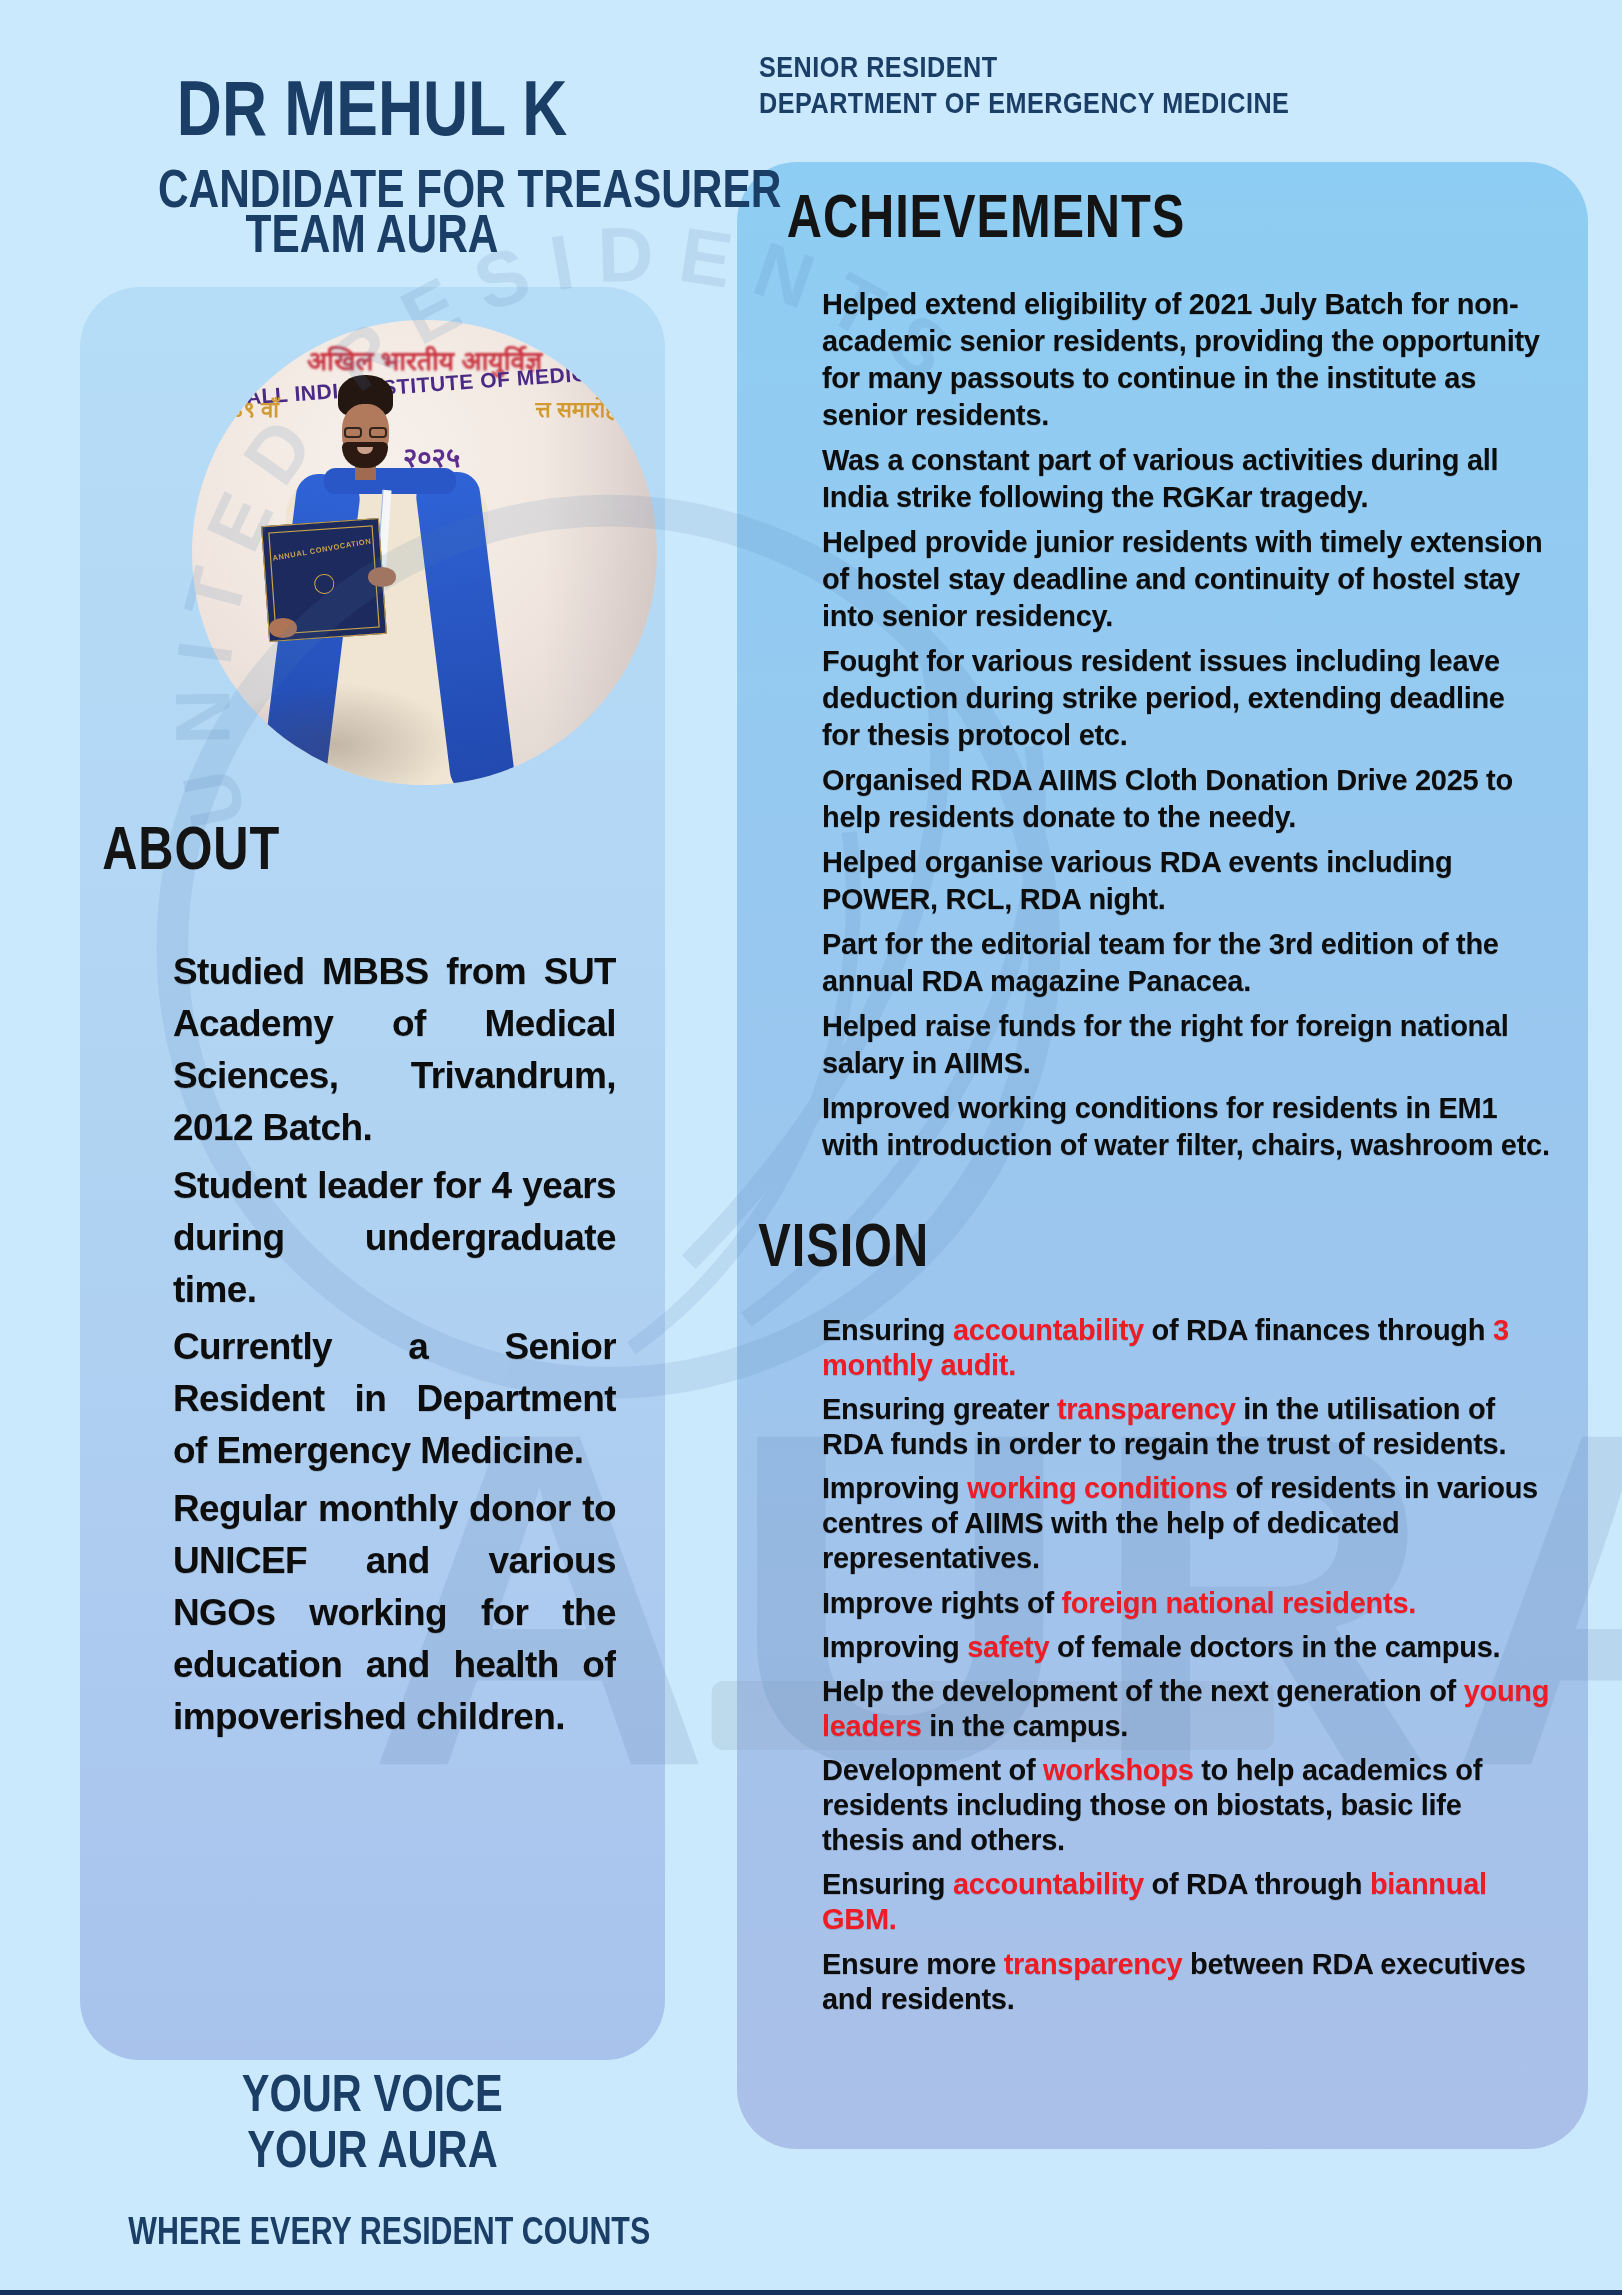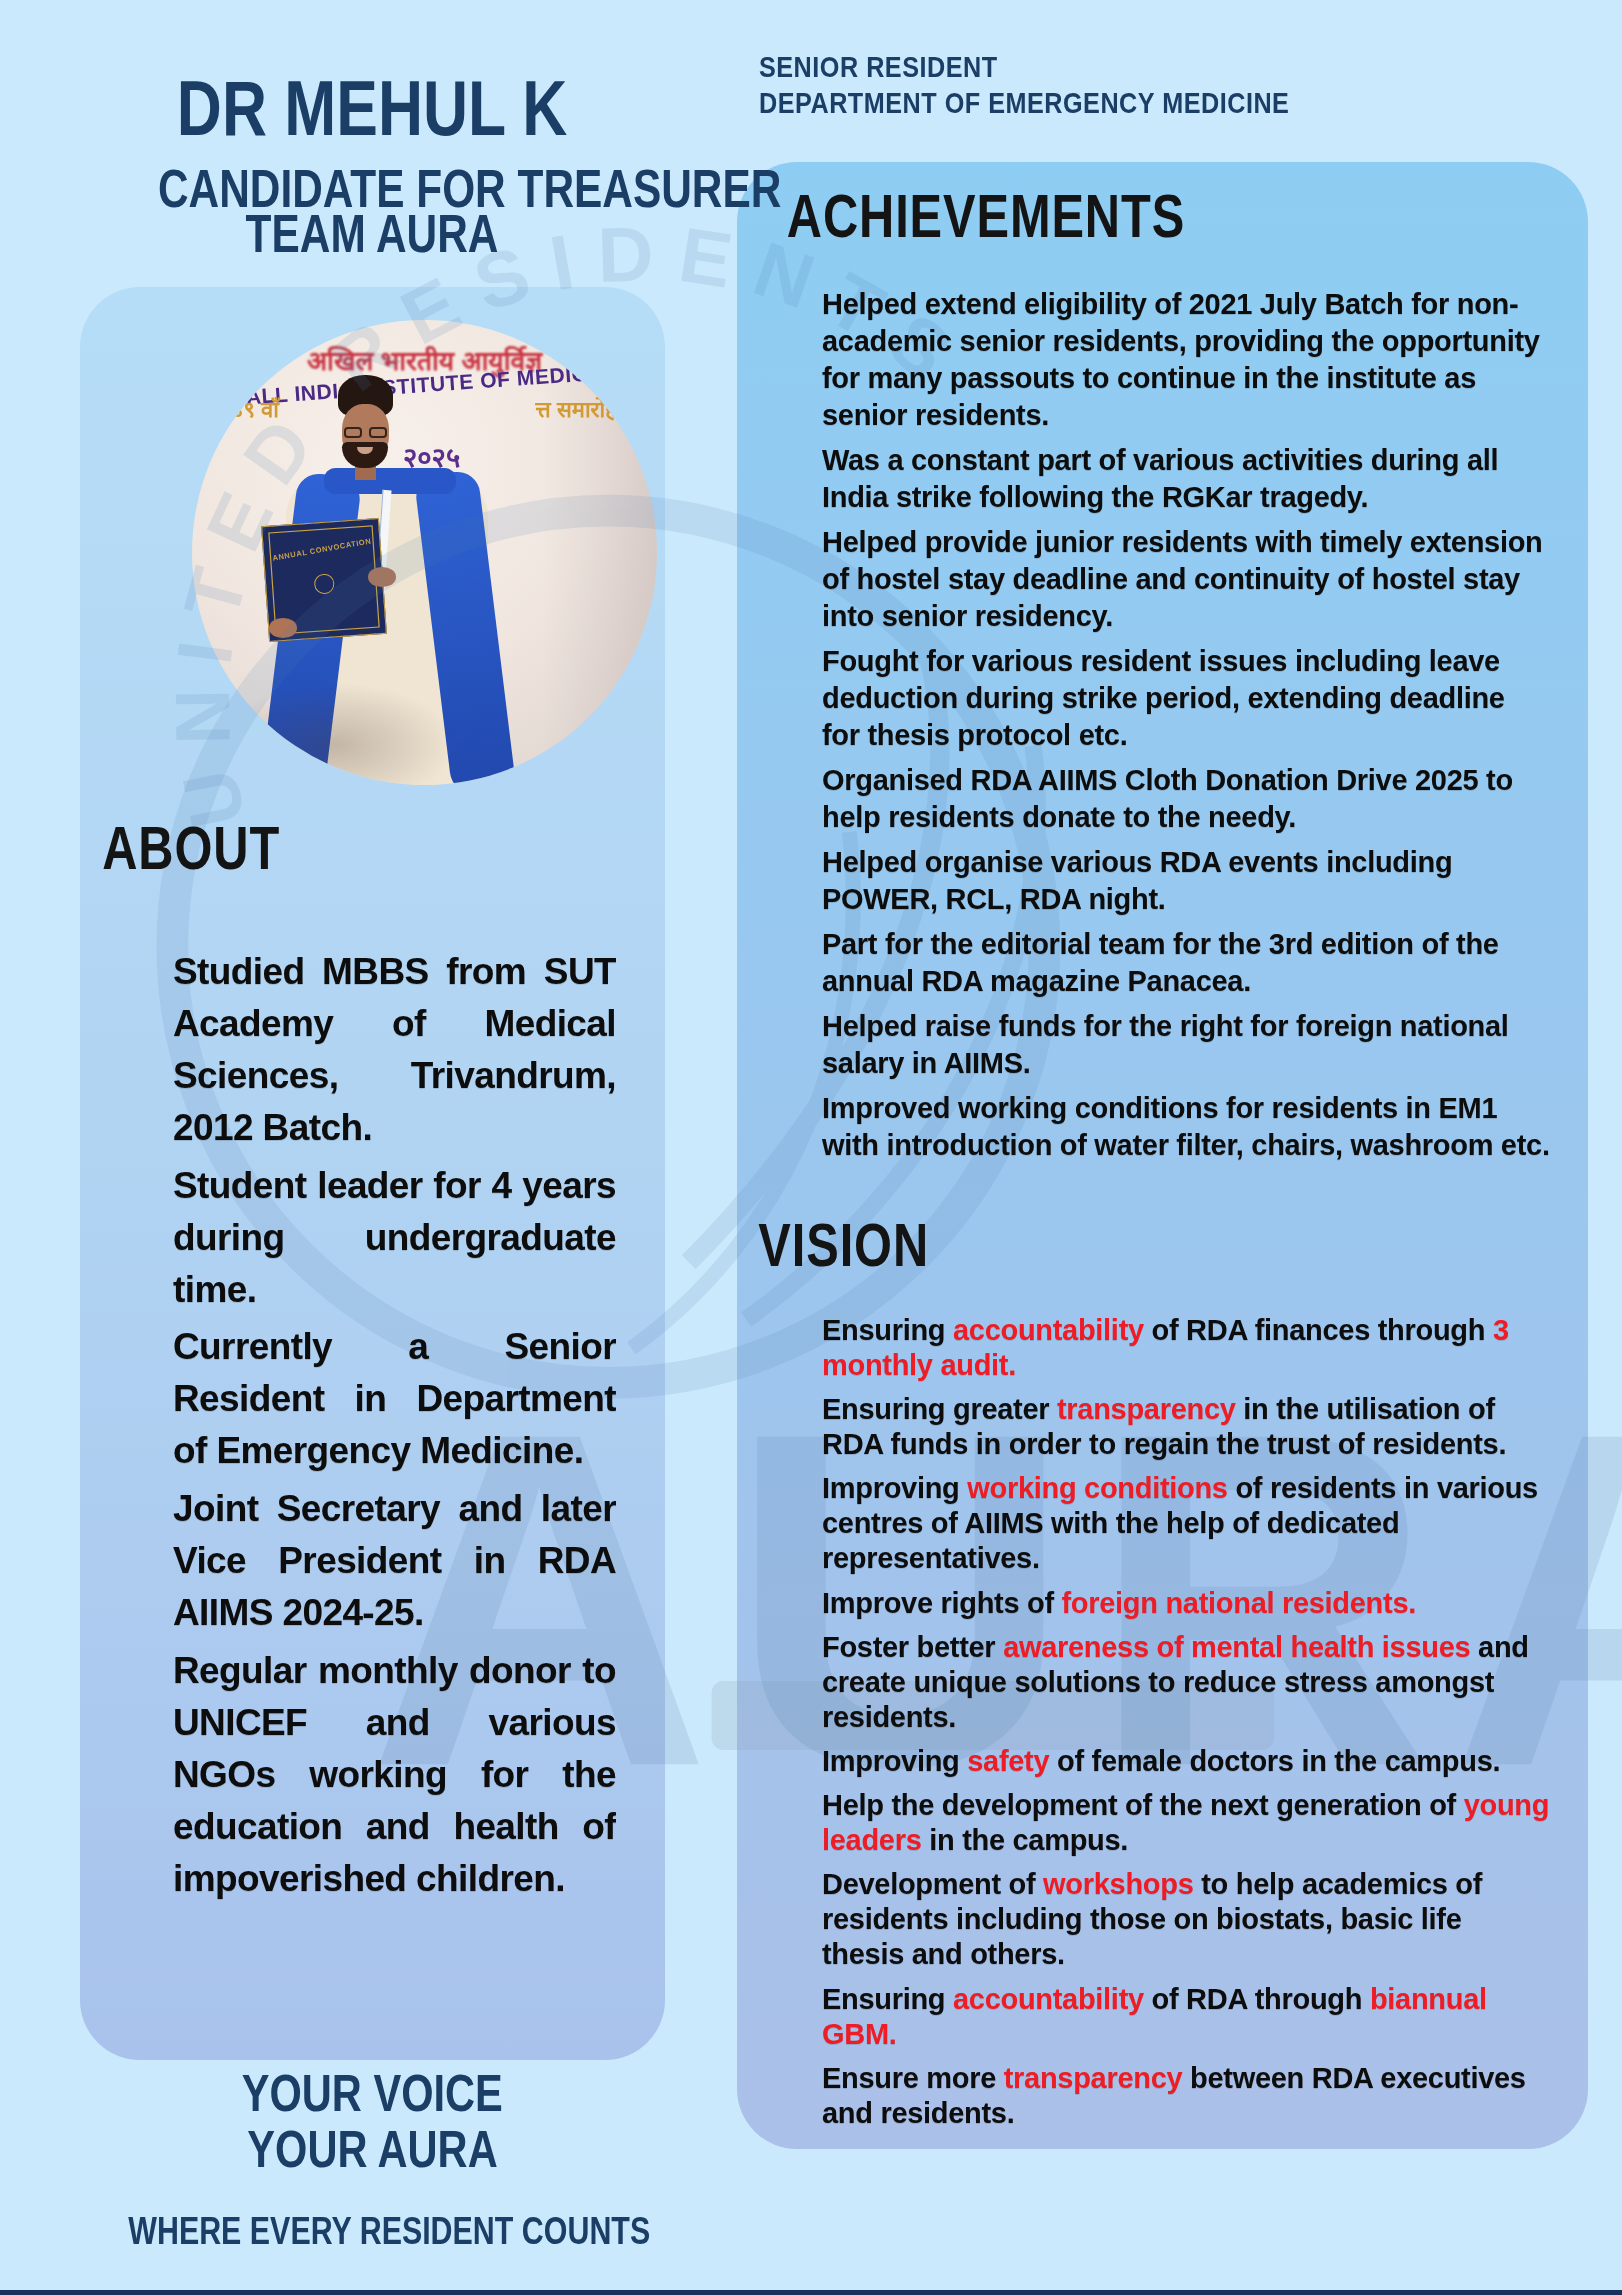--- a/index.html
+++ b/index.html
@@ -175,7 +175,6 @@
       <div class="b-item about-item">Studied MBBS from SUT Academy of Medical Sciences, Trivandrum, 2012 Batch.</div>
       <div class="b-item about-item">Student leader for 4 years during undergraduate time.</div>
       <div class="b-item about-item">Currently a Senior Resident in Department of Emergency Medicine.</div>
-      <div class="b-item about-item">Joint Secretary and later Vice President in RDA AIIMS 2024-25.</div>
       <div class="b-item about-item">Regular monthly donor to UNICEF and various NGOs working for the education and health of impoverished children.</div>
     </div>
 

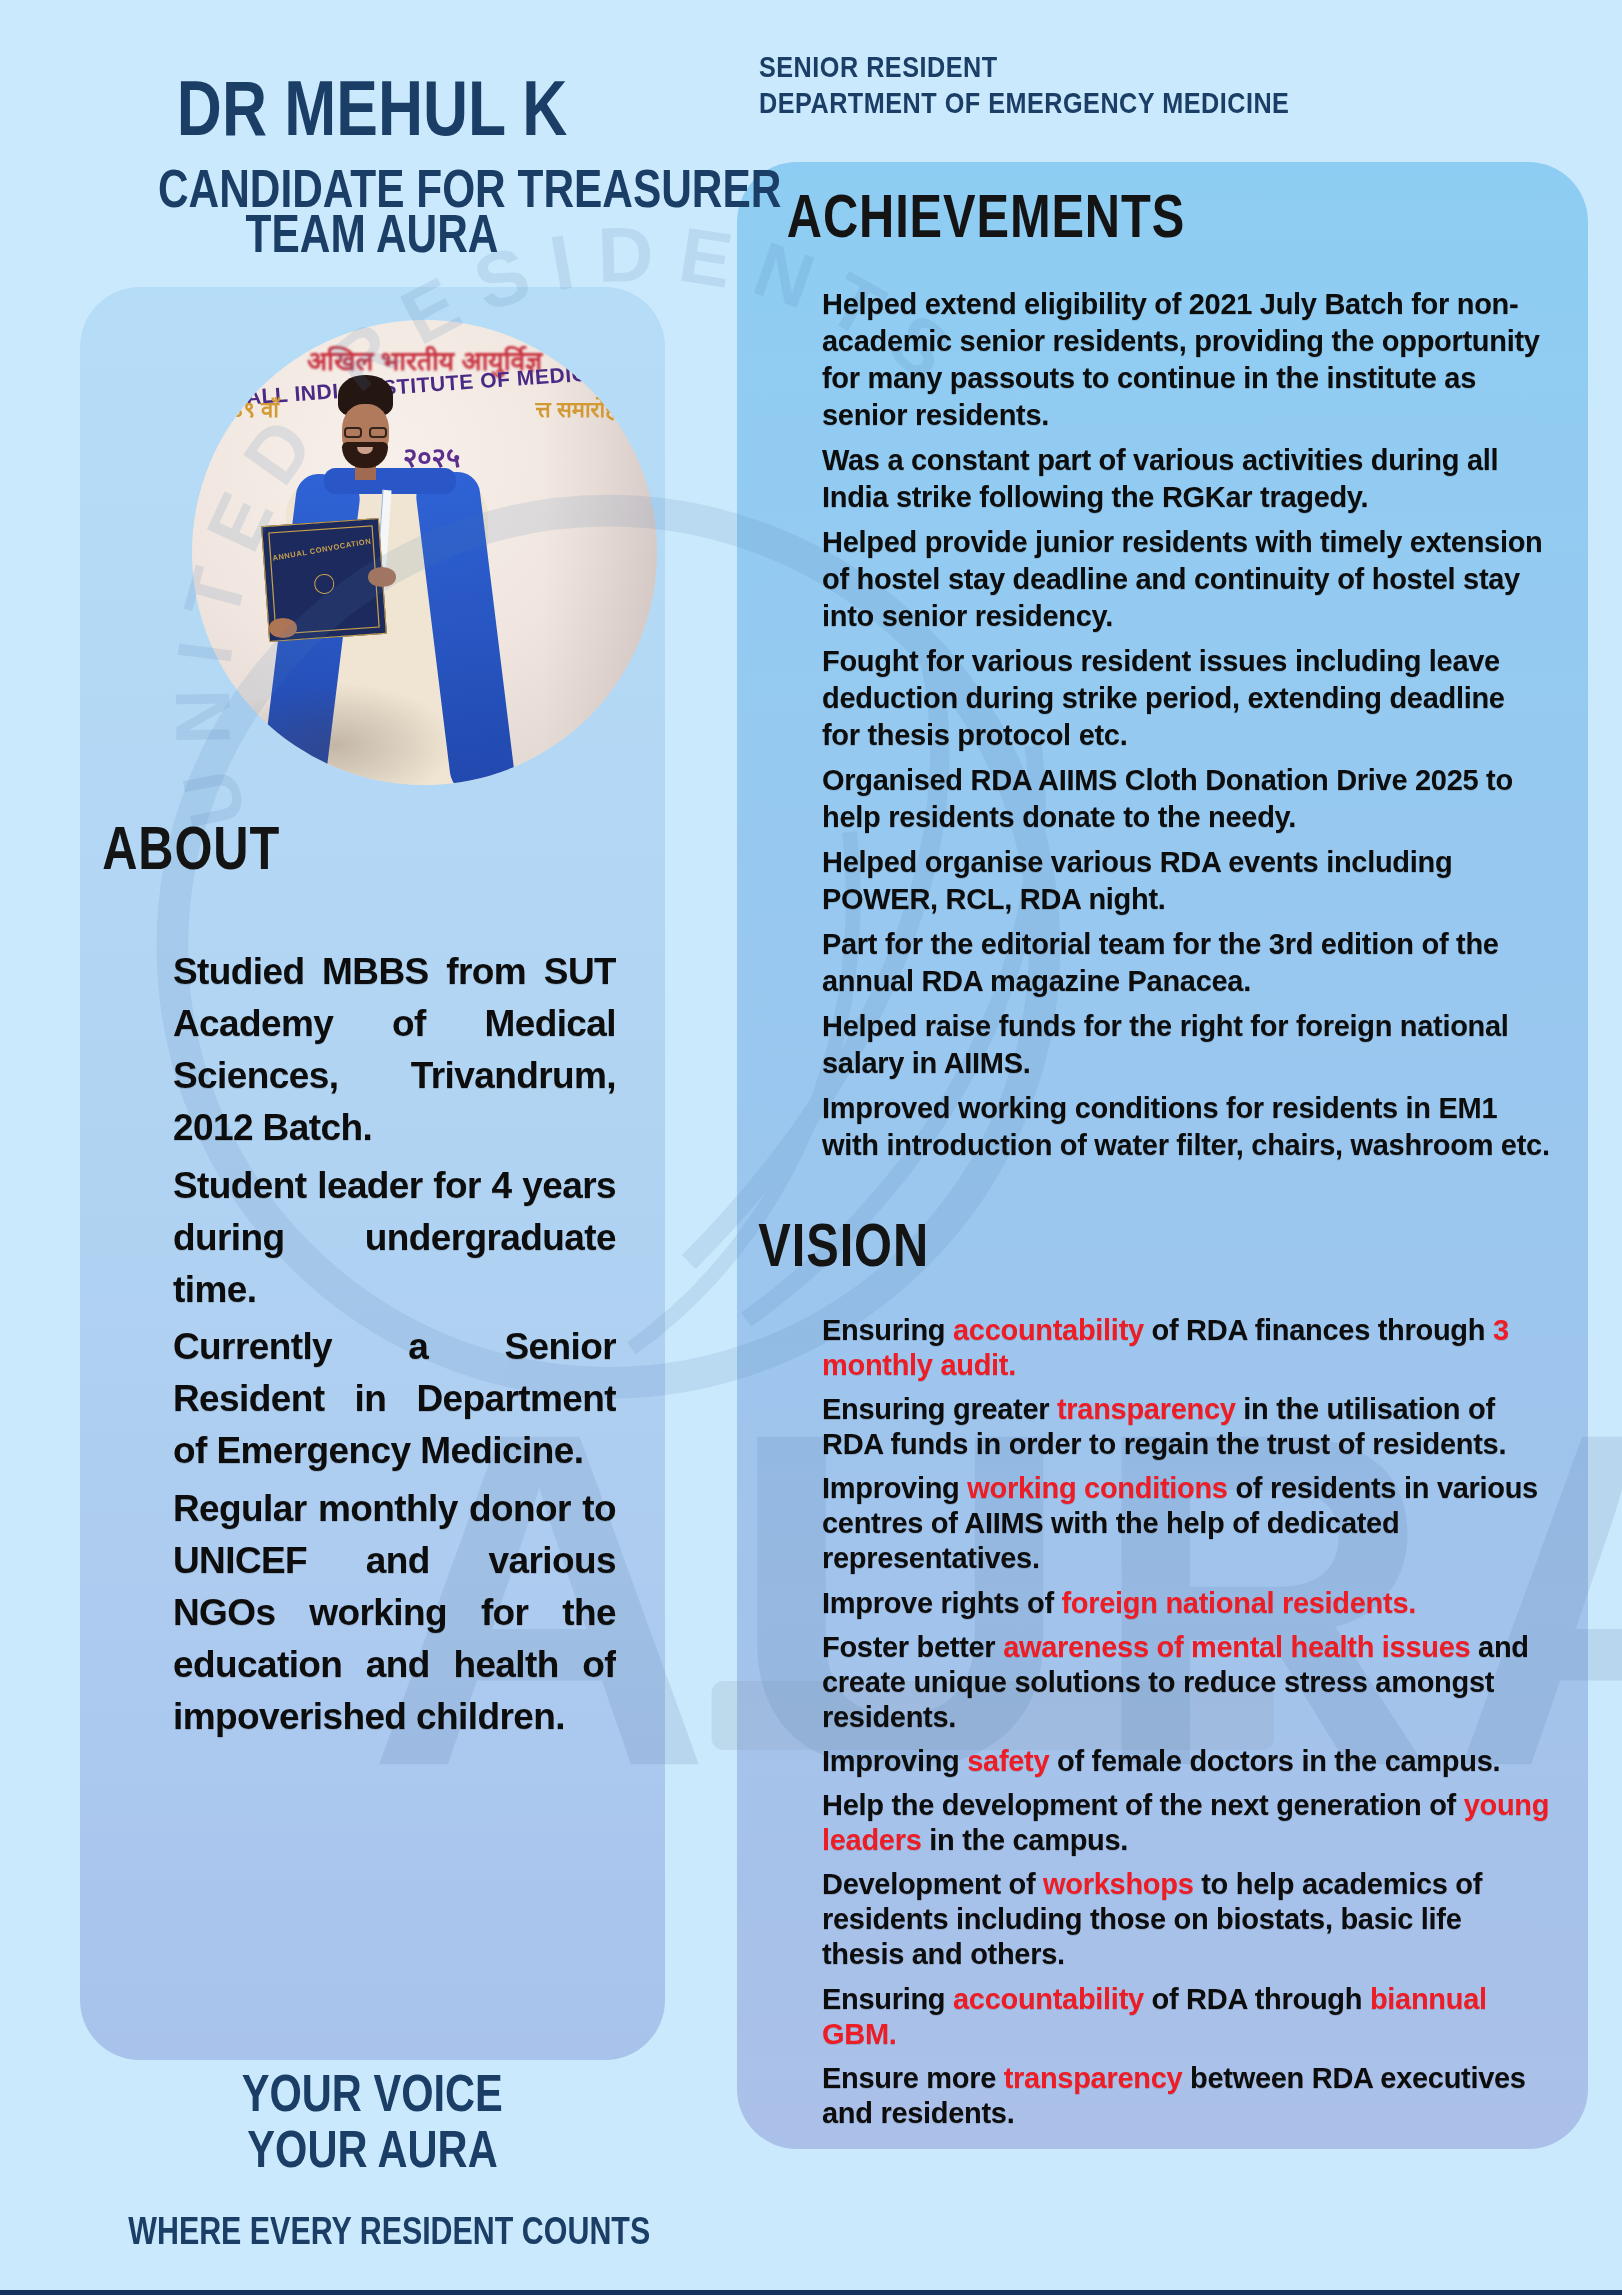--- a/index.html
+++ b/index.html
@@ -201,7 +201,6 @@
       <div class="b-item vision-item"><span>Ensuring greater </span><span class="rd">transparency</span><span> in the utilisation of RDA funds in order to regain the trust of residents.</span></div>
       <div class="b-item vision-item"><span>Improving </span><span class="rd">working conditions</span><span> of residents in various centres of AIIMS with the help of dedicated representatives.</span></div>
       <div class="b-item vision-item"><span>Improve rights of </span><span class="rd">foreign national residents.</span></div>
-      <div class="b-item vision-item"><span>Foster better </span><span class="rd">awareness of mental health issues</span><span> and create unique solutions to reduce stress amongst residents.</span></div>
       <div class="b-item vision-item"><span>Improving </span><span class="rd">safety</span><span> of female doctors in the campus.</span></div>
       <div class="b-item vision-item"><span>Help the development of the next generation of </span><span class="rd">young leaders</span><span> in the campus.</span></div>
       <div class="b-item vision-item"><span>Development of </span><span class="rd">workshops</span><span> to help academics of residents including those on biostats, basic life thesis and others.</span></div>

